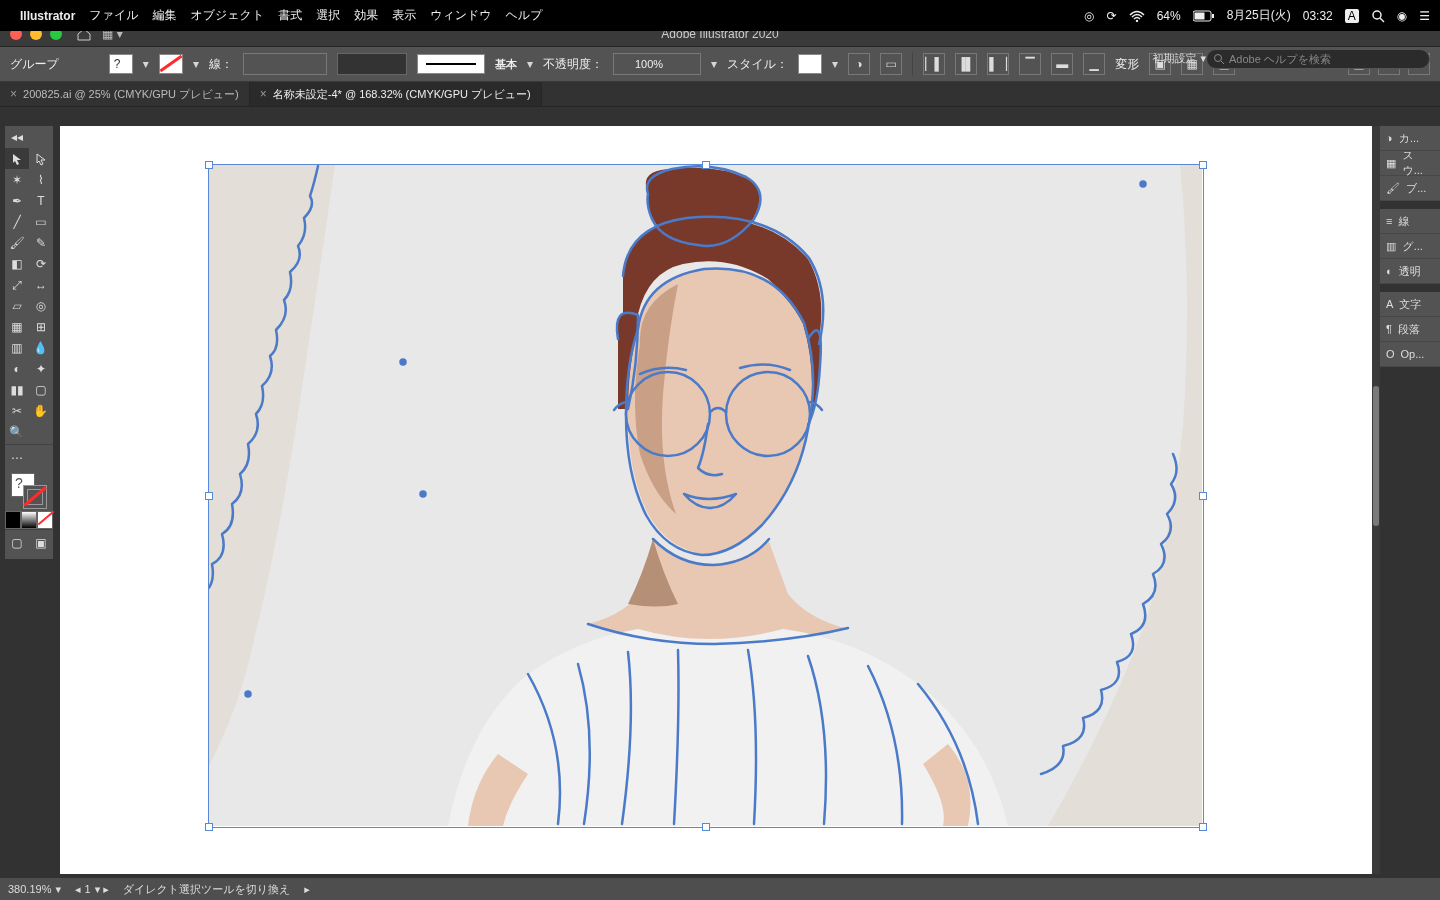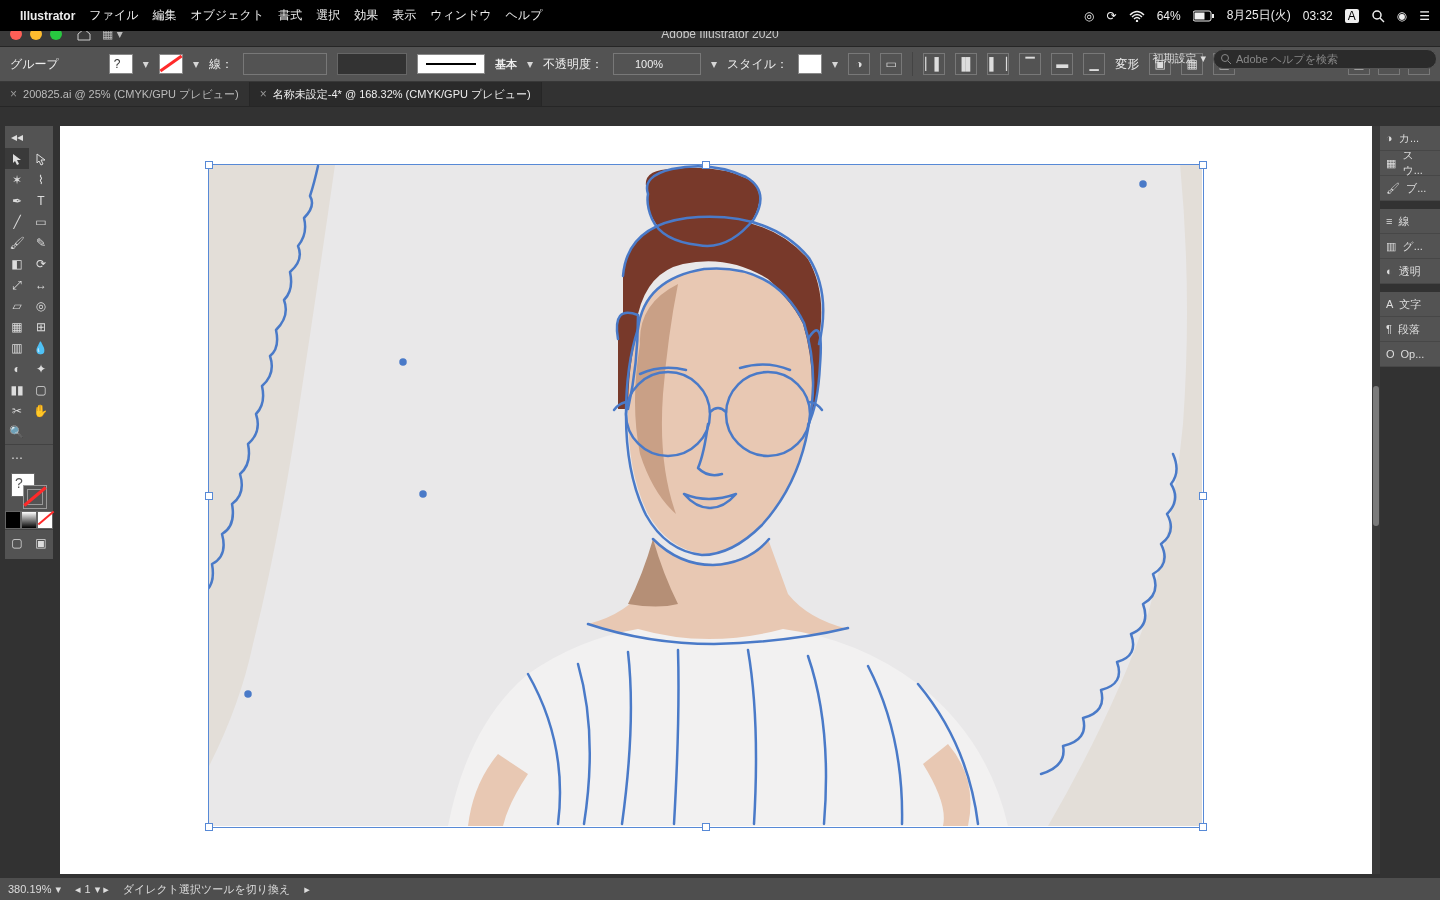--- a/index.html
+++ b/index.html
@@ -41,7 +41,7 @@
 .doc-tab.active{background:#2a2a2a;color:#eee;}
 .doc-tab .close{font-size:12px;color:#999;}
 .workspace-select{position:absolute;right:234px;top:27px;height:18px;color:#ddd;font-size:11px;display:flex;align-items:center;gap:4px;}
-.search-box{position:absolute;right:3px;top:27px;width:210px;height:18px;background:#2b2b2b;border:1px solid #555;border-radius:10px;display:flex;align-items:center;padding:0 6px;color:#888;font-size:11px;gap:4px;}
+.search-box{position:absolute;right:10px;top:27px;width:210px;height:18px;background:#2b2b2b;border:1px solid #555;border-radius:10px;display:flex;align-items:center;padding:0 6px;color:#888;font-size:11px;gap:4px;}
 
 .tool-panel{position:absolute;left:5px;top:104px;width:48px;background:#535353;display:grid;grid-template-columns:24px 24px;gap:0;padding-bottom:6px;}
 .tool-panel .tool{width:24px;height:21px;display:flex;align-items:center;justify-content:center;color:#ddd;position:relative;}

